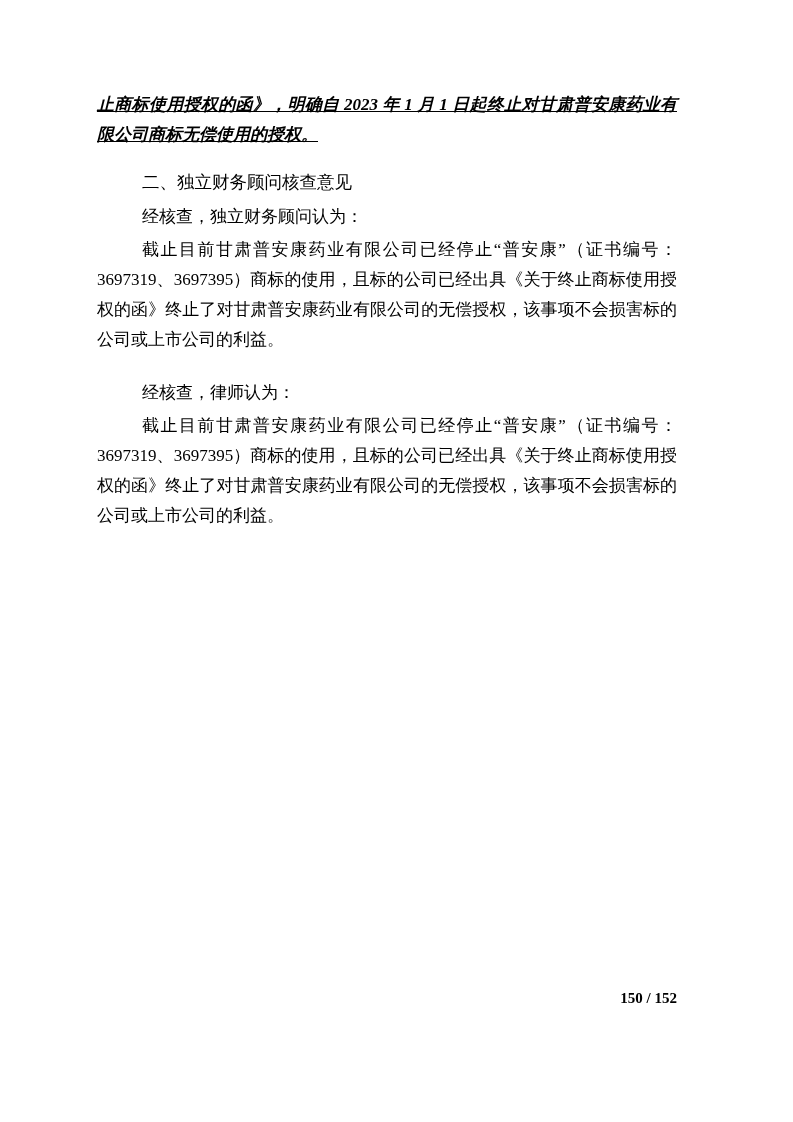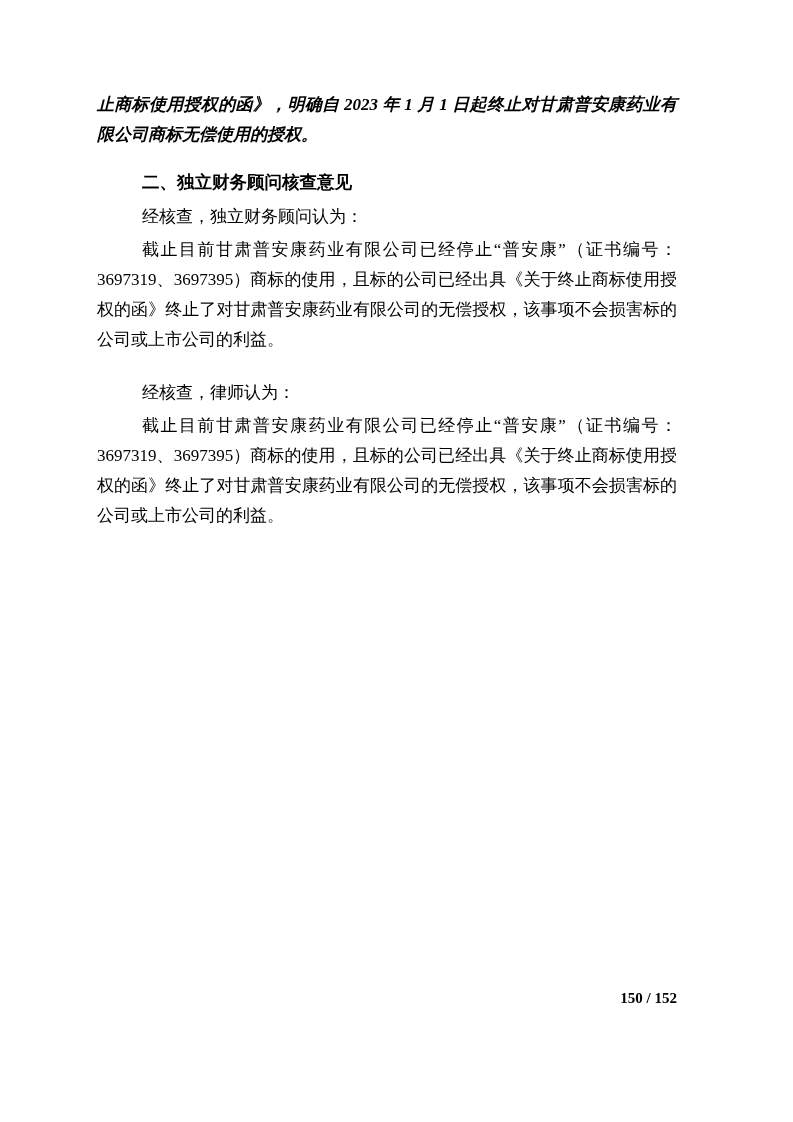--- a/index.html
+++ b/index.html
@@ -33,6 +33,7 @@
   .kai {
     font-weight: 700;
     font-style: italic;
+    text-decoration: underline;
   }
   .indent {
     text-indent: 45px;

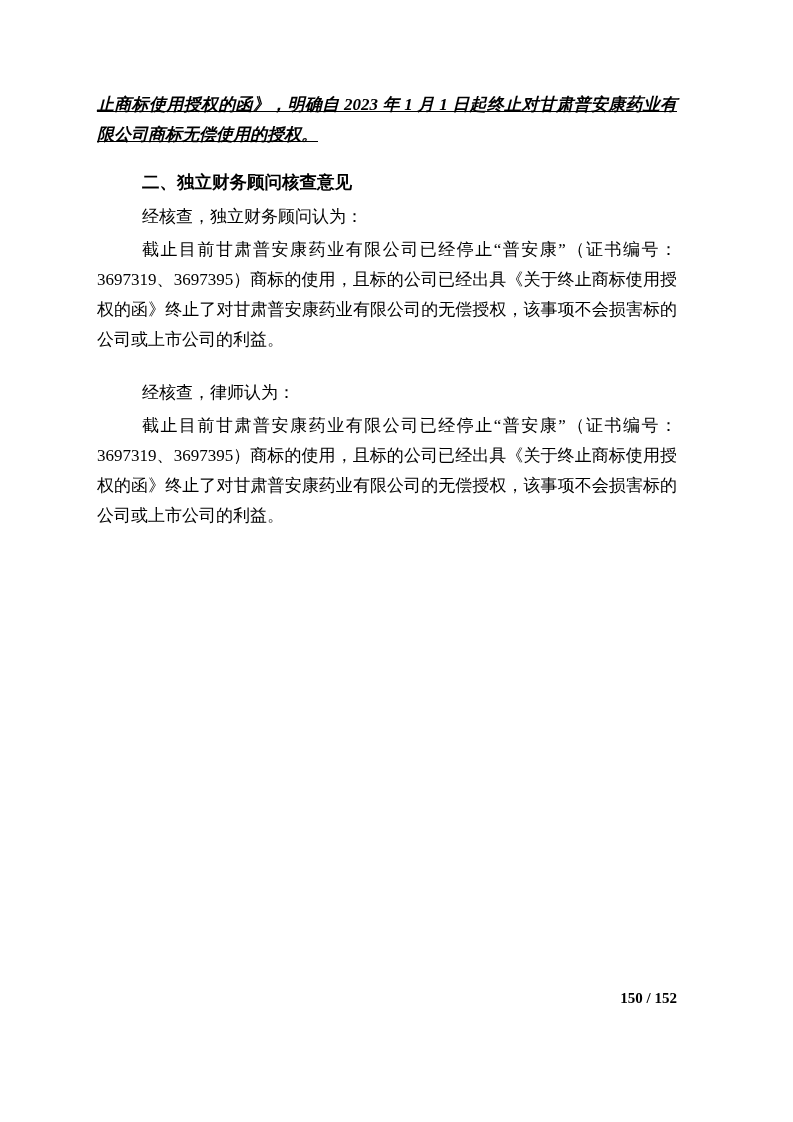--- a/index.html
+++ b/index.html
@@ -40,7 +40,7 @@
   }
   .heading {
     font-family: "Liberation Sans", sans-serif;
-    font-weight: 700;
+    font-weight: 400;
     font-size: 17.5px;
     line-height: 30px;
     text-indent: 45px;

